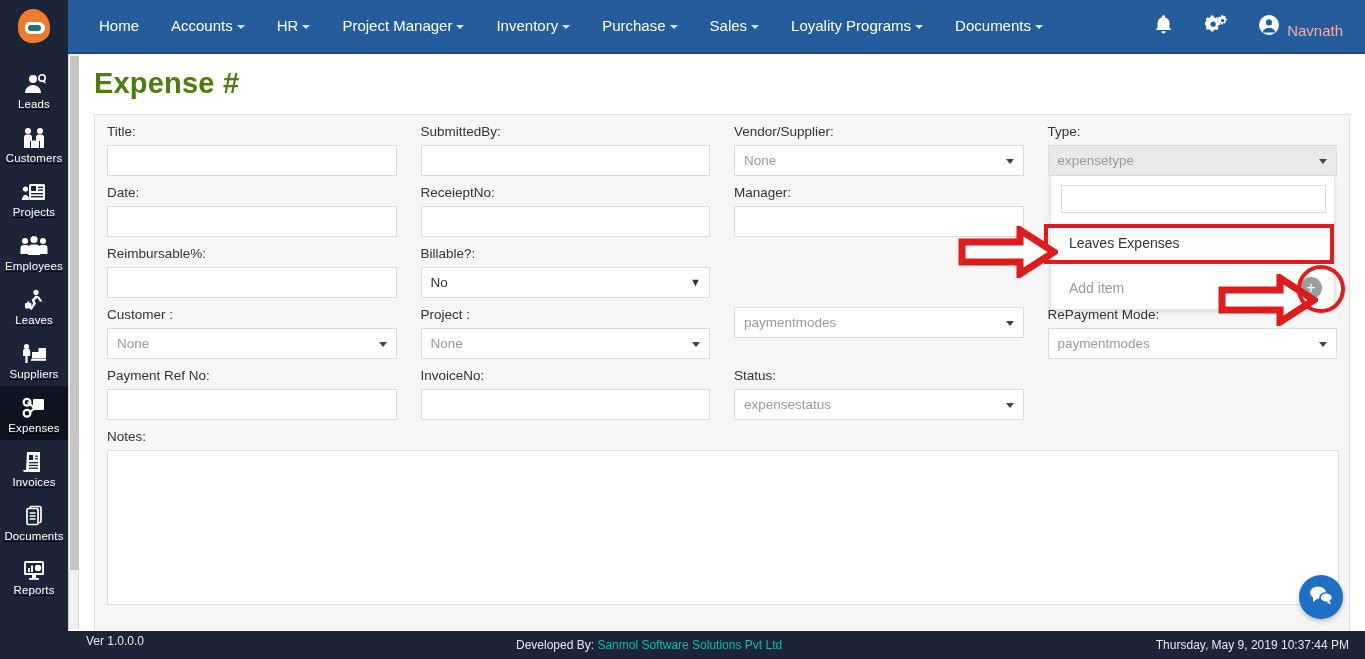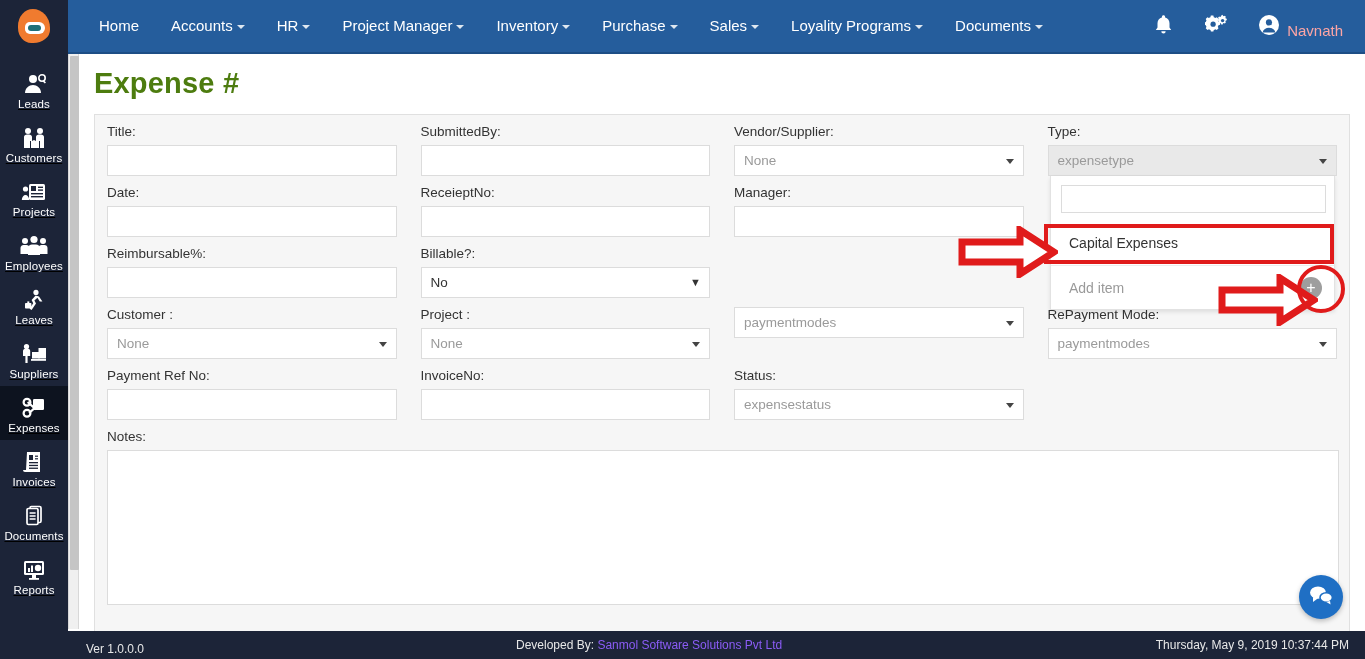--- a/index.html
+++ b/index.html
@@ -651,7 +651,7 @@
 <div id="type-dropdown">
   <input id="dd-search" value="" style="">
   <div class="dd-option">
-    <span>Capital Expenses</span>
+    <span>Leaves Expenses</span>
   </div>
   <div class="dd-additem">
     <span>Add item</span>

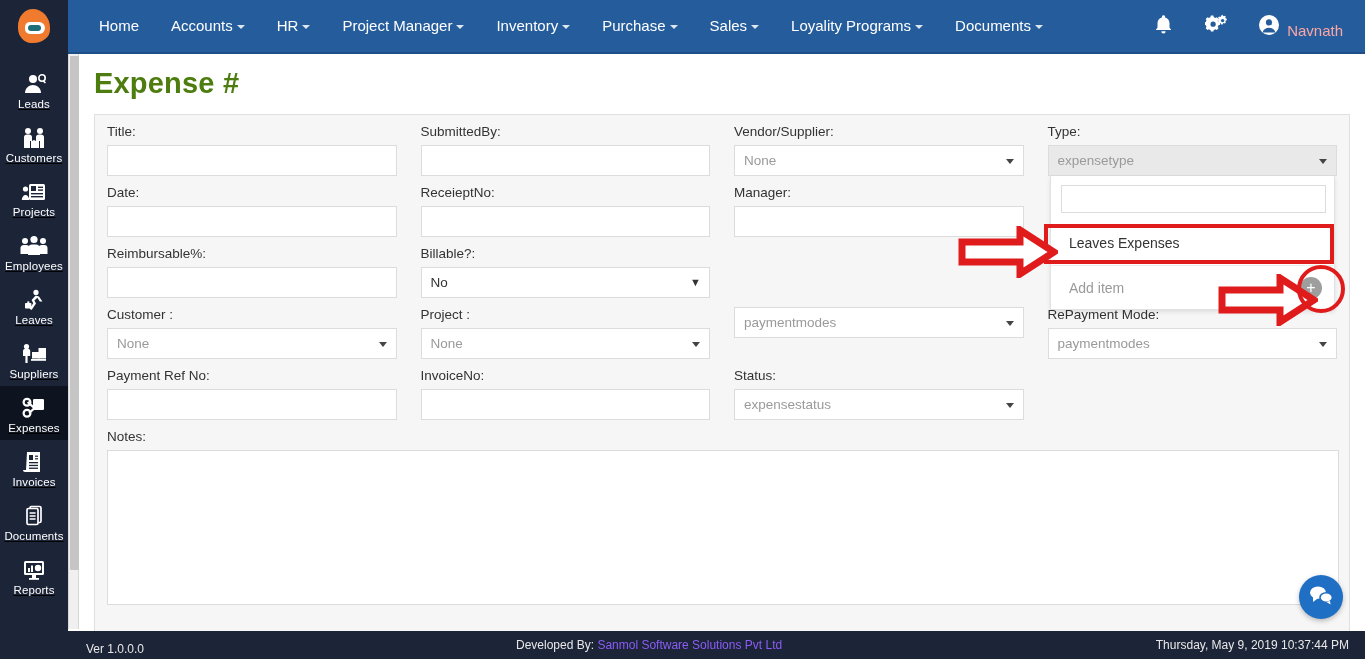--- a/index.html
+++ b/index.html
@@ -316,7 +316,7 @@
     font-size: 12px;
     z-index: 25;
   }
-  #footer .fl { position: absolute; left: 18px; top: 11px; }
+  #footer .fl { position: absolute; left: 18px; top: 3px; }
   #footer .fc { position: absolute; left: 448px; top: 7px; }
   #footer .fc .dev-link { color: #8b5cf6; }
   #footer .fr { position: absolute; right: 16px; top: 7px; }

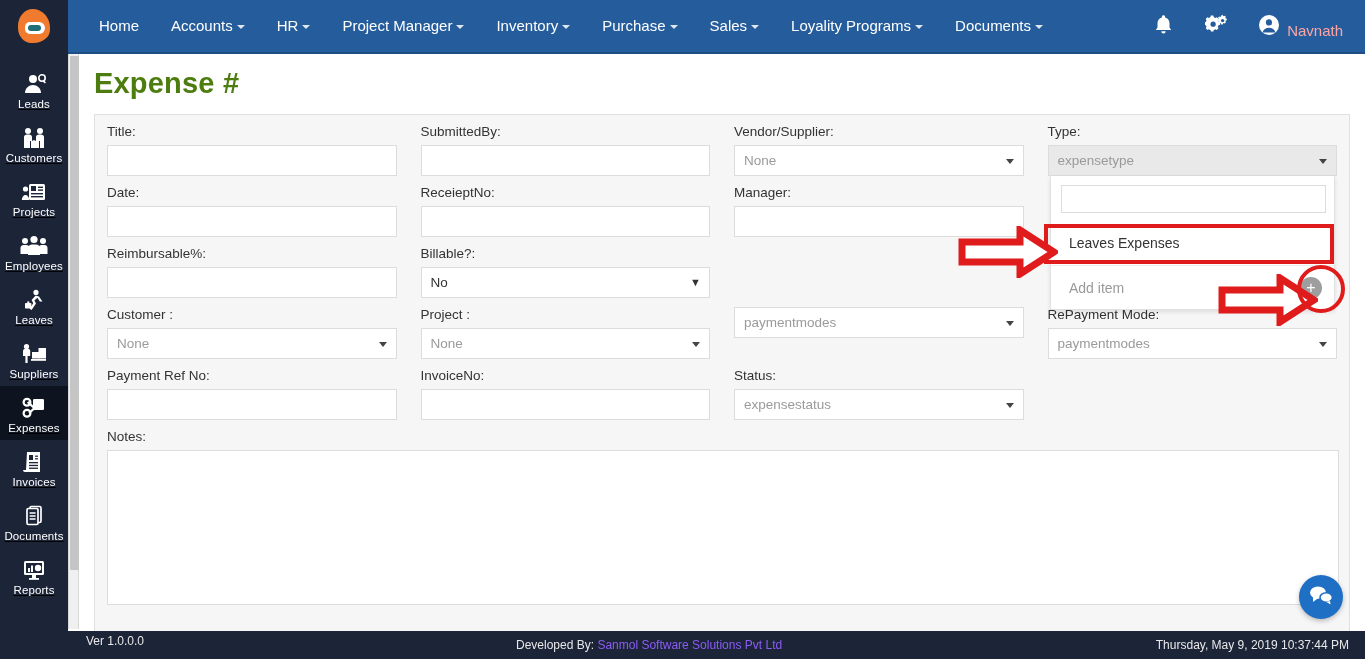--- a/index.html
+++ b/index.html
@@ -318,7 +318,7 @@
   }
   #footer .fl { position: absolute; left: 18px; top: 3px; }
   #footer .fc { position: absolute; left: 448px; top: 7px; }
-  #footer .fc .dev-link { color: #8b5cf6; }
+  #footer .fc .dev-link { color: #14b8a6; }
   #footer .fr { position: absolute; right: 16px; top: 7px; }
 
   #bottom-strip {

